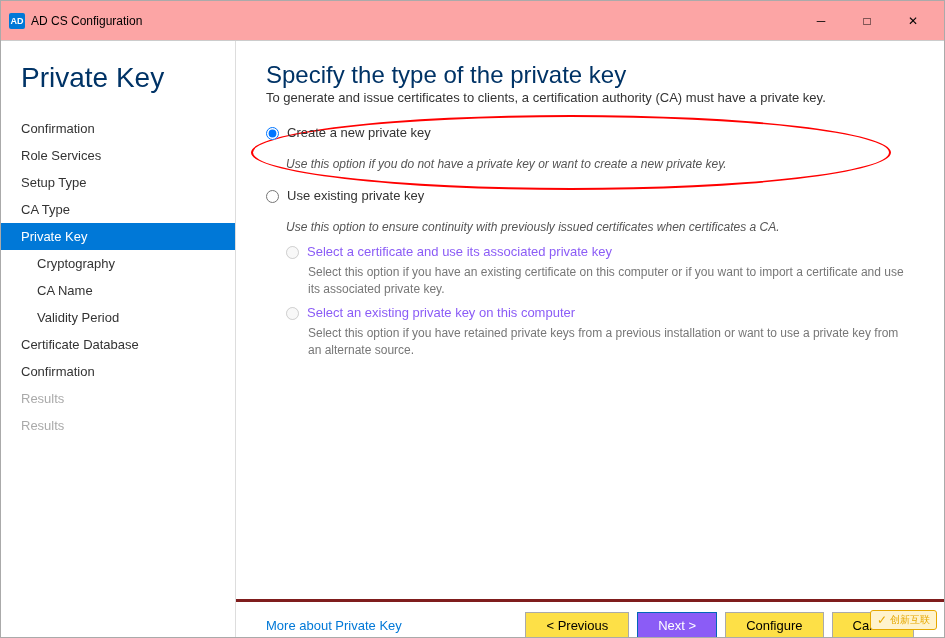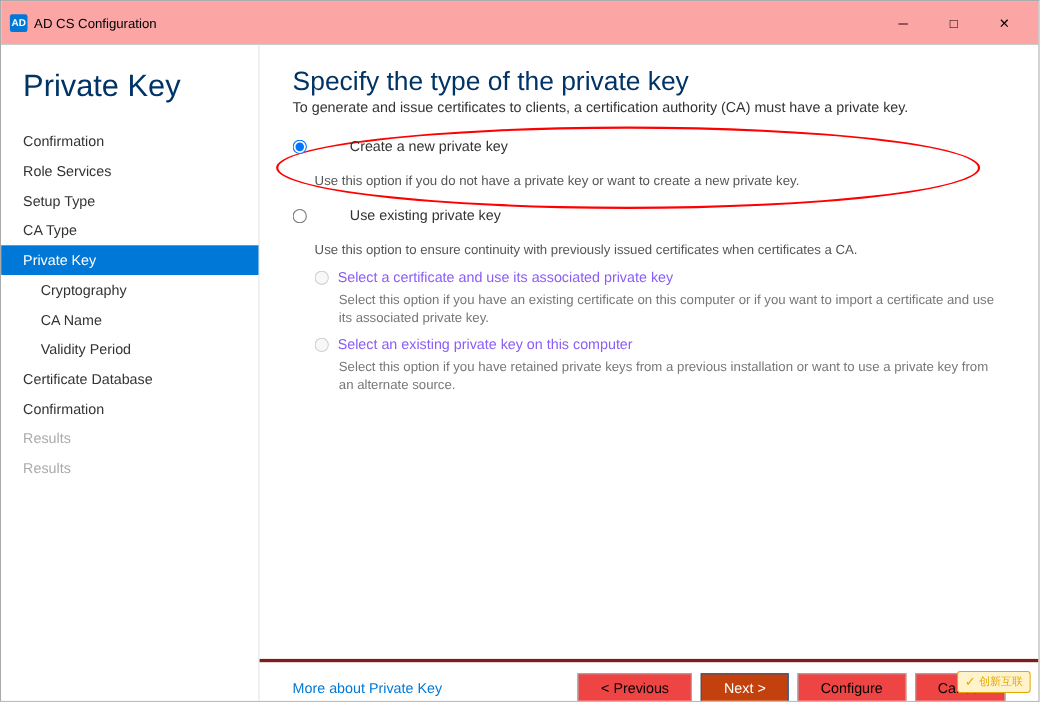--- a/index.html
+++ b/index.html
@@ -155,7 +155,6 @@
       display: flex;
       align-items: flex-end;
       margin-bottom: 5px;
-      gap: 31px;
     }
     .radio-option input[type="radio"] {
       margin-top: 2px;

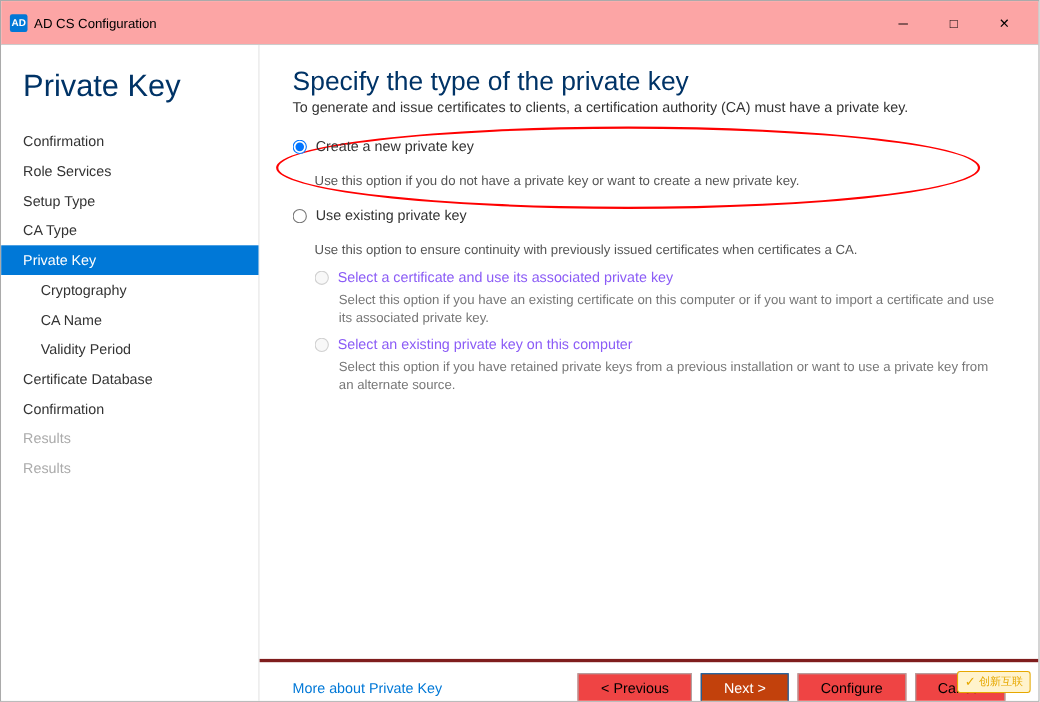--- a/index.html
+++ b/index.html
@@ -172,6 +172,7 @@
       margin-left: 20px;
       margin-top: 16px;
       line-height: 1.4;
+      font-style: italic;
     }
     .sub-radio-group {
       margin-left: 20px;

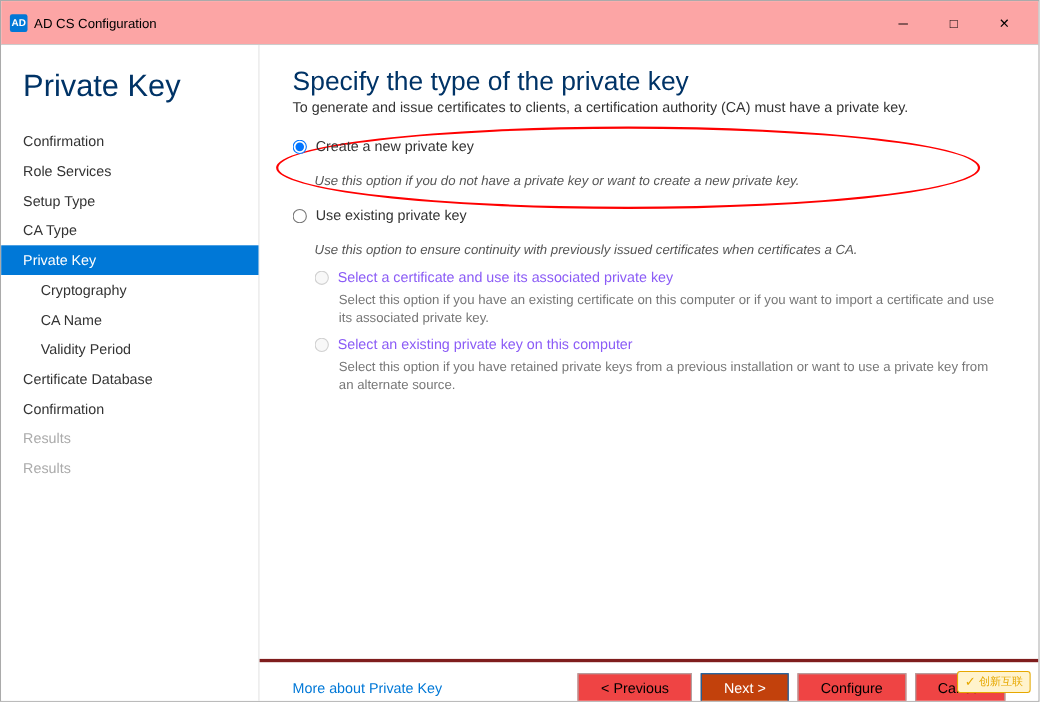--- a/index.html
+++ b/index.html
@@ -236,7 +236,7 @@
       font-size: 13px;
       cursor: pointer;
       border: 1px solid #aaa;
-      background: #ef4444;
+      background: #fde047;
     }
     .btn.primary {
       background: #c2410c;

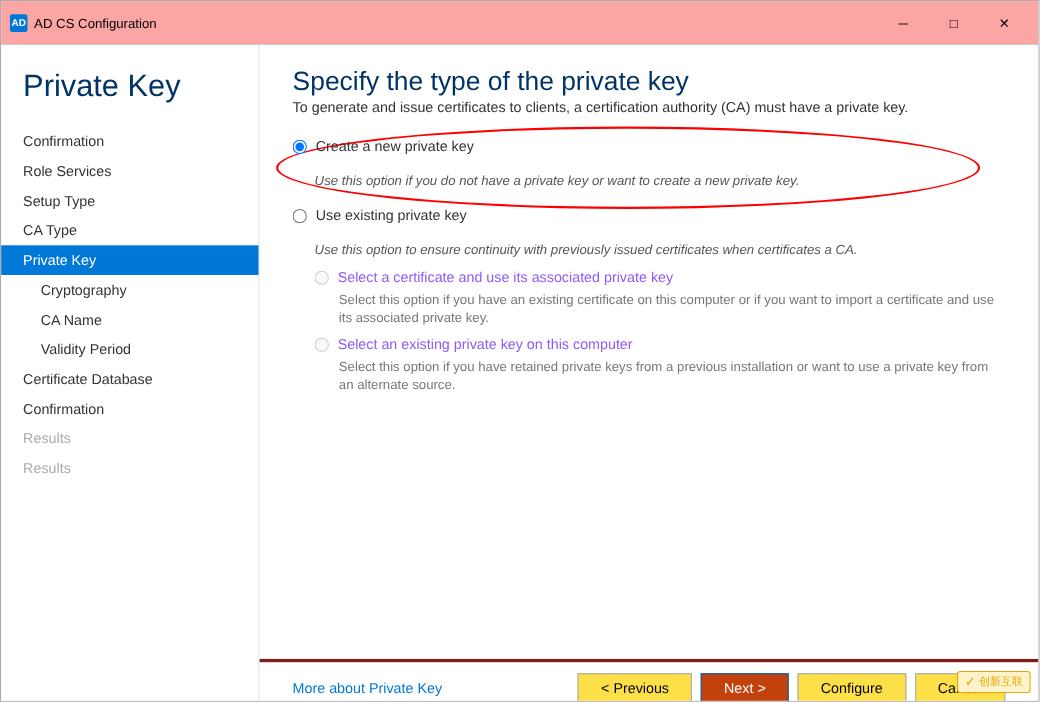--- a/index.html
+++ b/index.html
@@ -239,7 +239,7 @@
       background: #fde047;
     }
     .btn.primary {
-      background: #c2410c;
+      background: #8b5cf6;
       color: white;
       border-color: #0067b8;
     }

